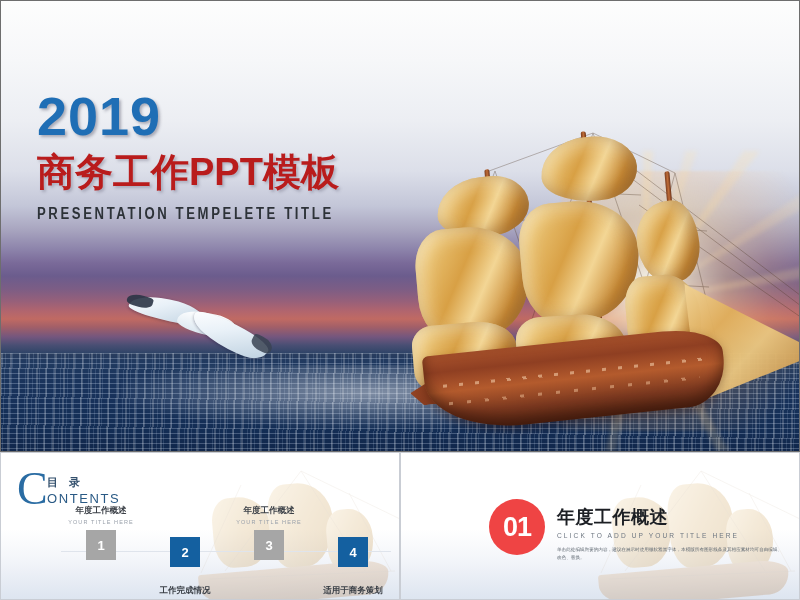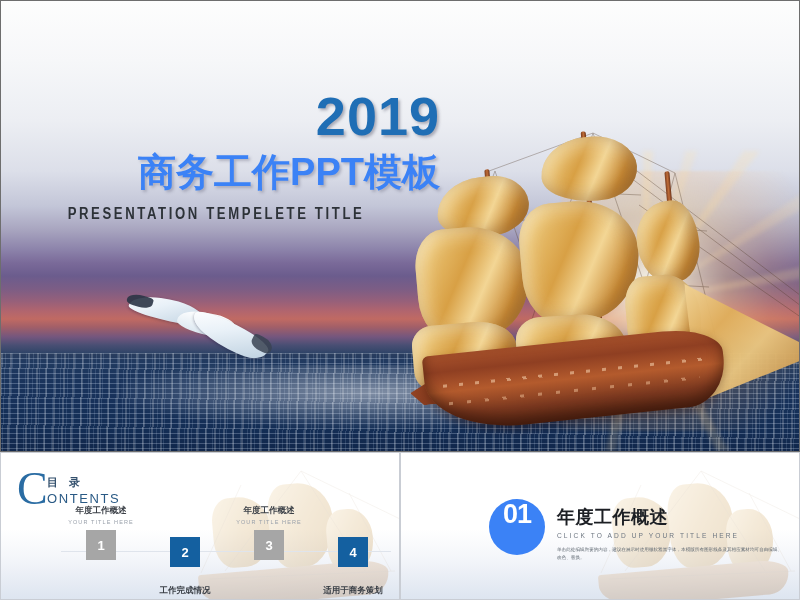--- a/index.html
+++ b/index.html
@@ -111,7 +111,7 @@
     border-radius:20% 60% 30% 50%;transform:rotate(26deg);opacity:.85;}
 
   
-  .hero-text{position:absolute;left:19px;top:88px;width:420px;z-index:6;text-align:right;}
+  .hero-text{position:absolute;left:36px;top:88px;width:420px;z-index:6;}
   .year{font-size:54px;font-weight:700;color:#1f6eb5;letter-spacing:1px;line-height:1;
         text-shadow:2px 2px 3px rgba(90,90,110,.45);}
   .main-title{margin-top:10px;font-size:38px;font-weight:700;color:#3b82f6;letter-spacing:0px;

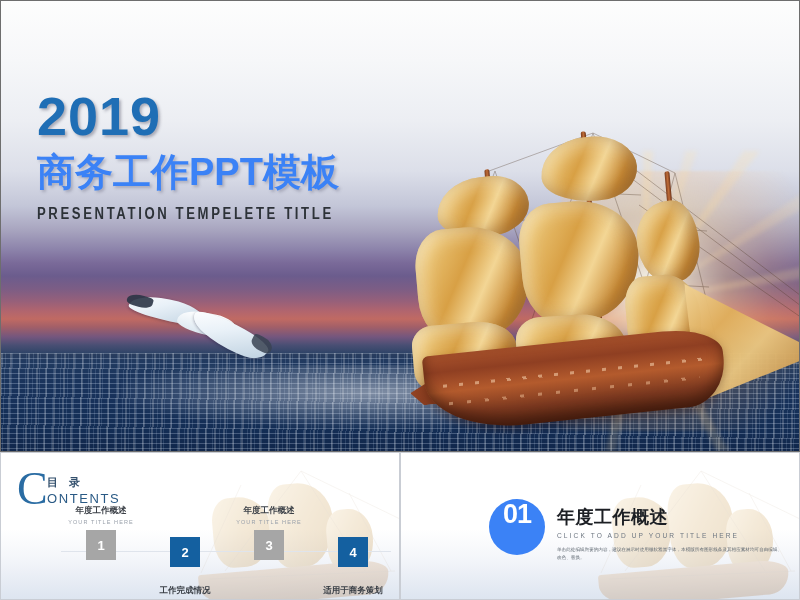--- a/index.html
+++ b/index.html
@@ -114,7 +114,7 @@
   .hero-text{position:absolute;left:36px;top:88px;width:420px;z-index:6;}
   .year{font-size:54px;font-weight:700;color:#1f6eb5;letter-spacing:1px;line-height:1;
         text-shadow:2px 2px 3px rgba(90,90,110,.45);}
-  .main-title{margin-top:10px;font-size:38px;font-weight:700;color:#3b82f6;letter-spacing:0px;
+  .main-title{margin-top:10px;font-size:38px;font-weight:700;color:#b91c1c;letter-spacing:0px;
         line-height:1.05;text-shadow:2px 2px 3px rgba(120,120,140,.45);white-space:nowrap;}
   .sub-title{margin-top:12px;font-size:16px;font-weight:700;color:#2d3238;letter-spacing:3.2px;
         transform:scaleX(.82);transform-origin:left center;white-space:nowrap;}

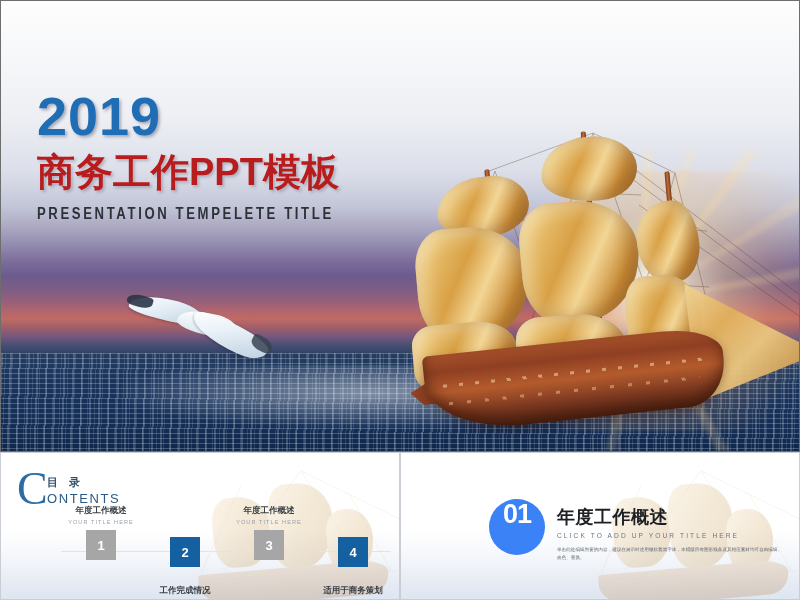--- a/index.html
+++ b/index.html
@@ -157,7 +157,7 @@
 
   
   .sec-circle{position:absolute;left:88px;top:46px;width:56px;height:56px;border-radius:50%;
-    background:#3b82f6;display:flex;justify-content:center;}
+    background:#ef4444;display:flex;align-items:center;justify-content:center;}
   .sec-num{font-size:27px;font-weight:700;color:#ffffff;letter-spacing:-1px;
     -webkit-text-stroke:0;}
   .sec-texts{position:absolute;left:156px;top:52px;width:230px;}

